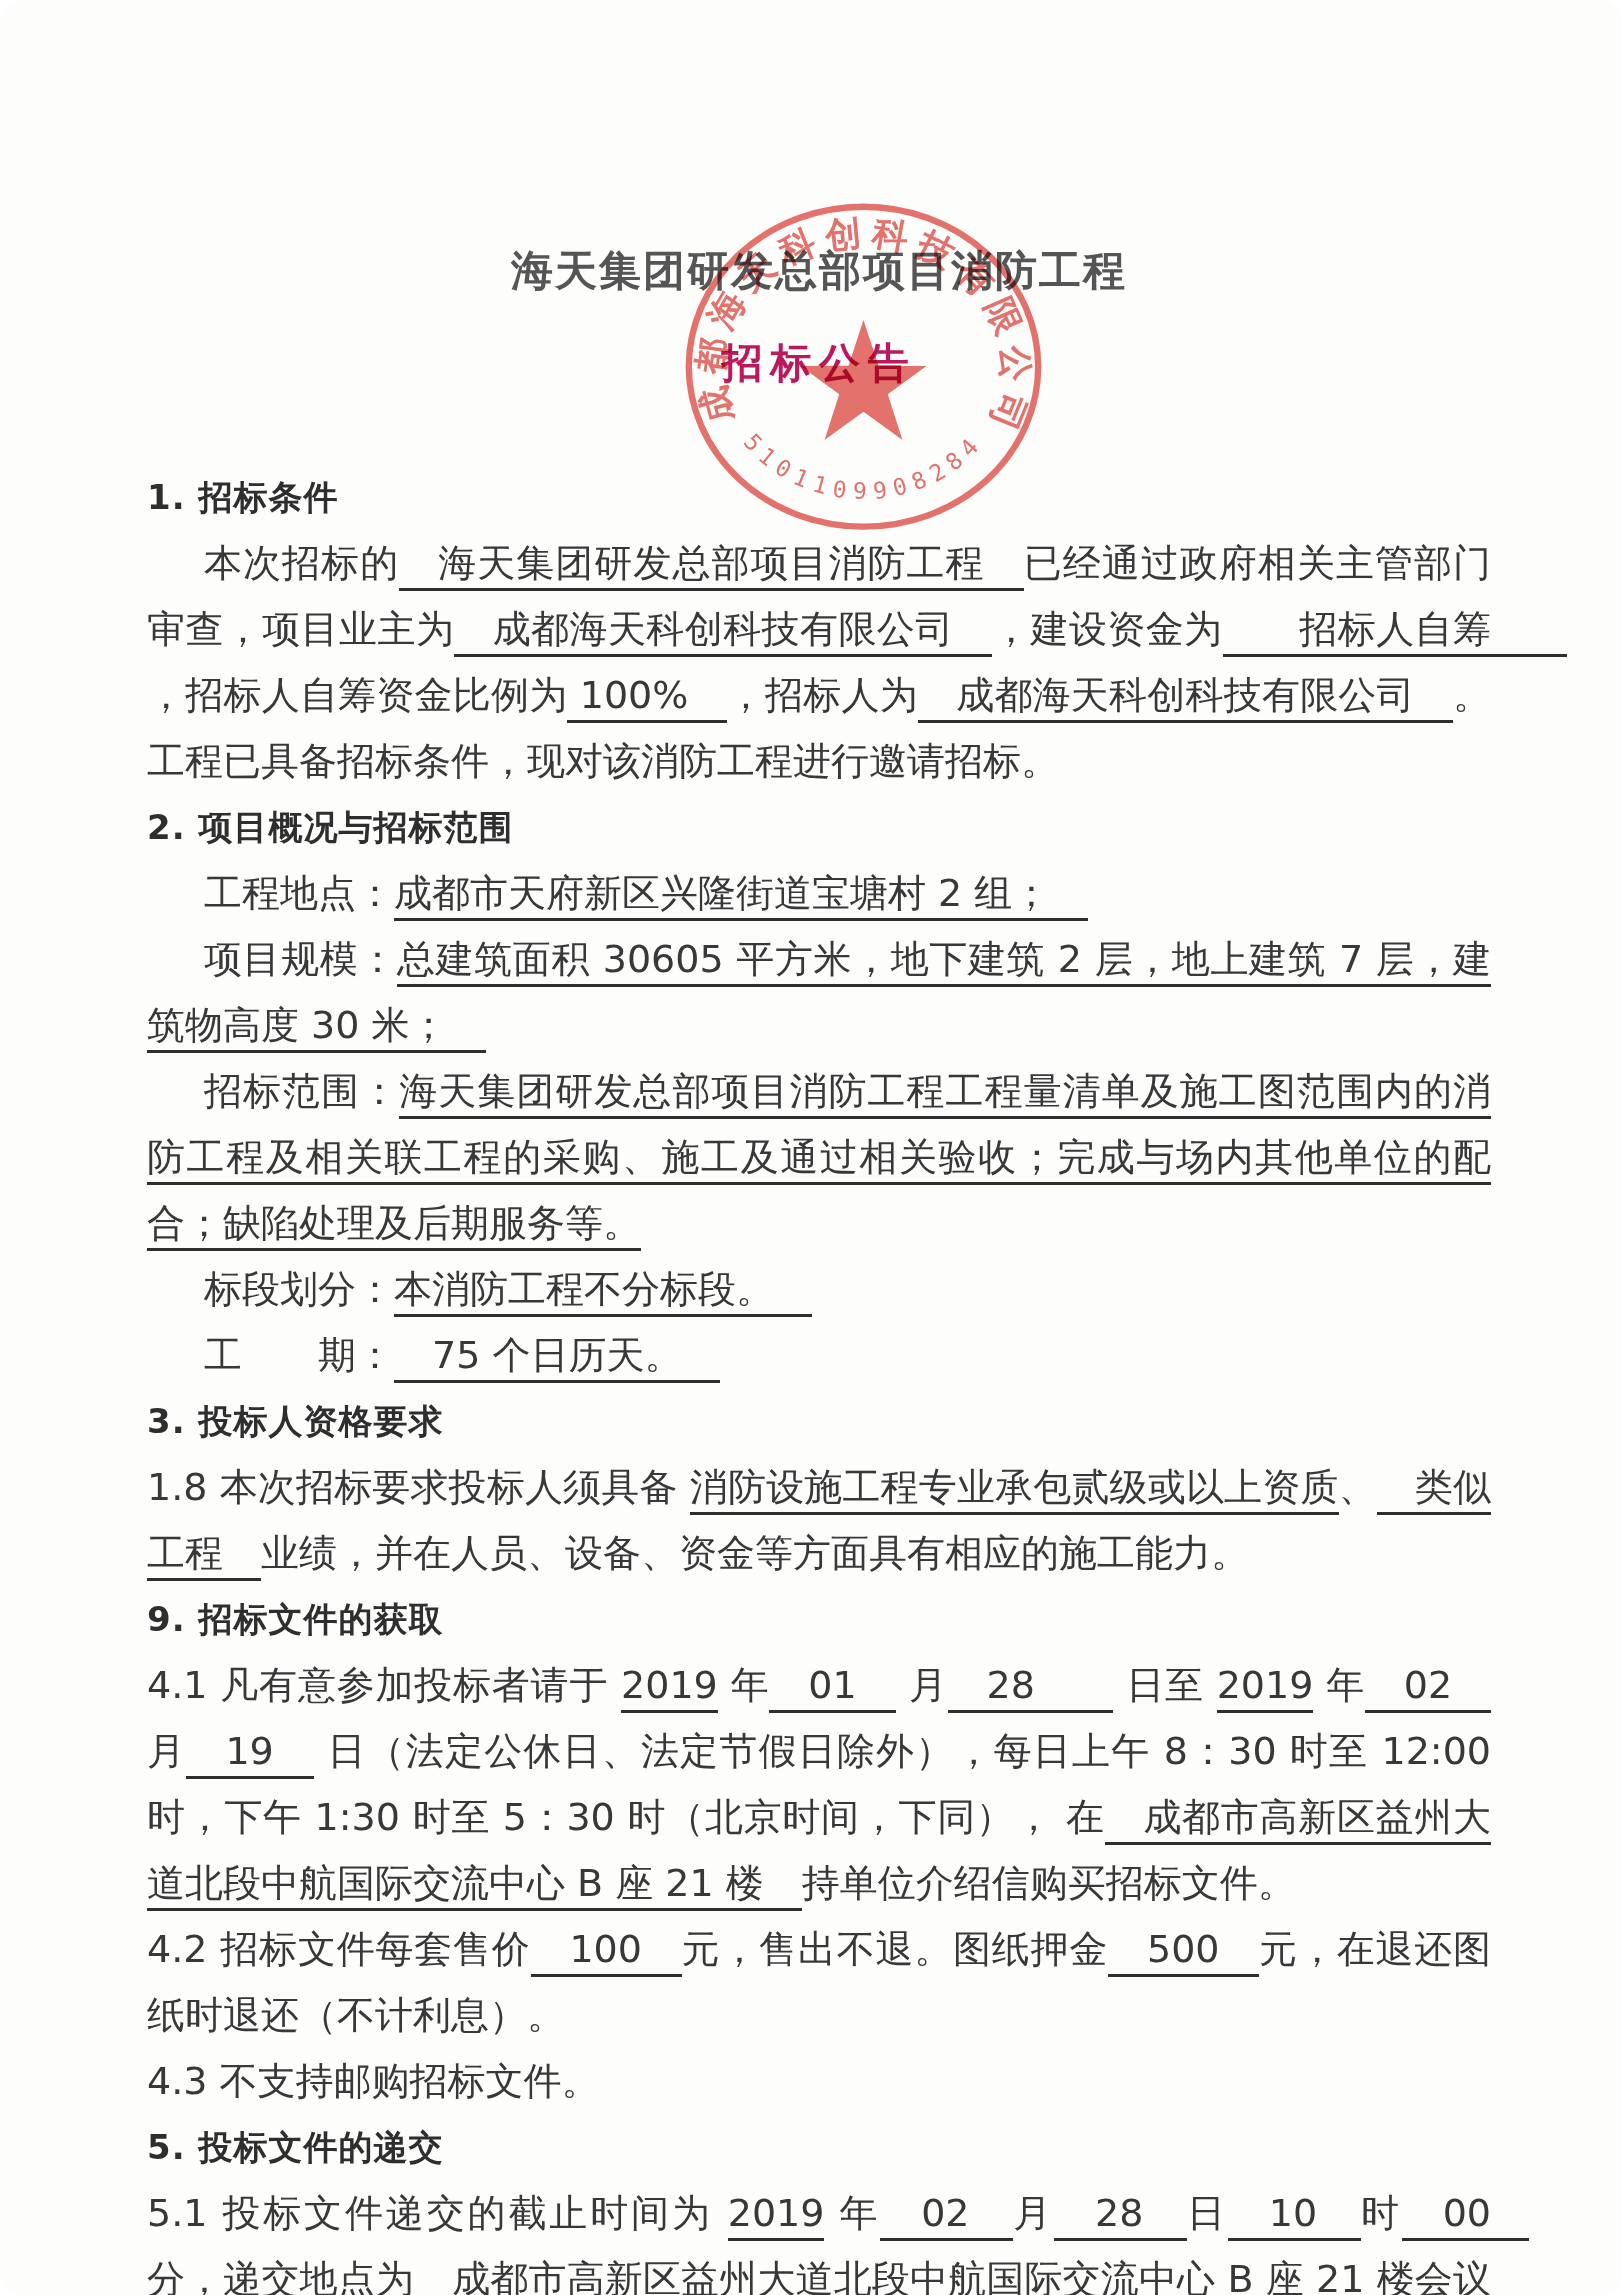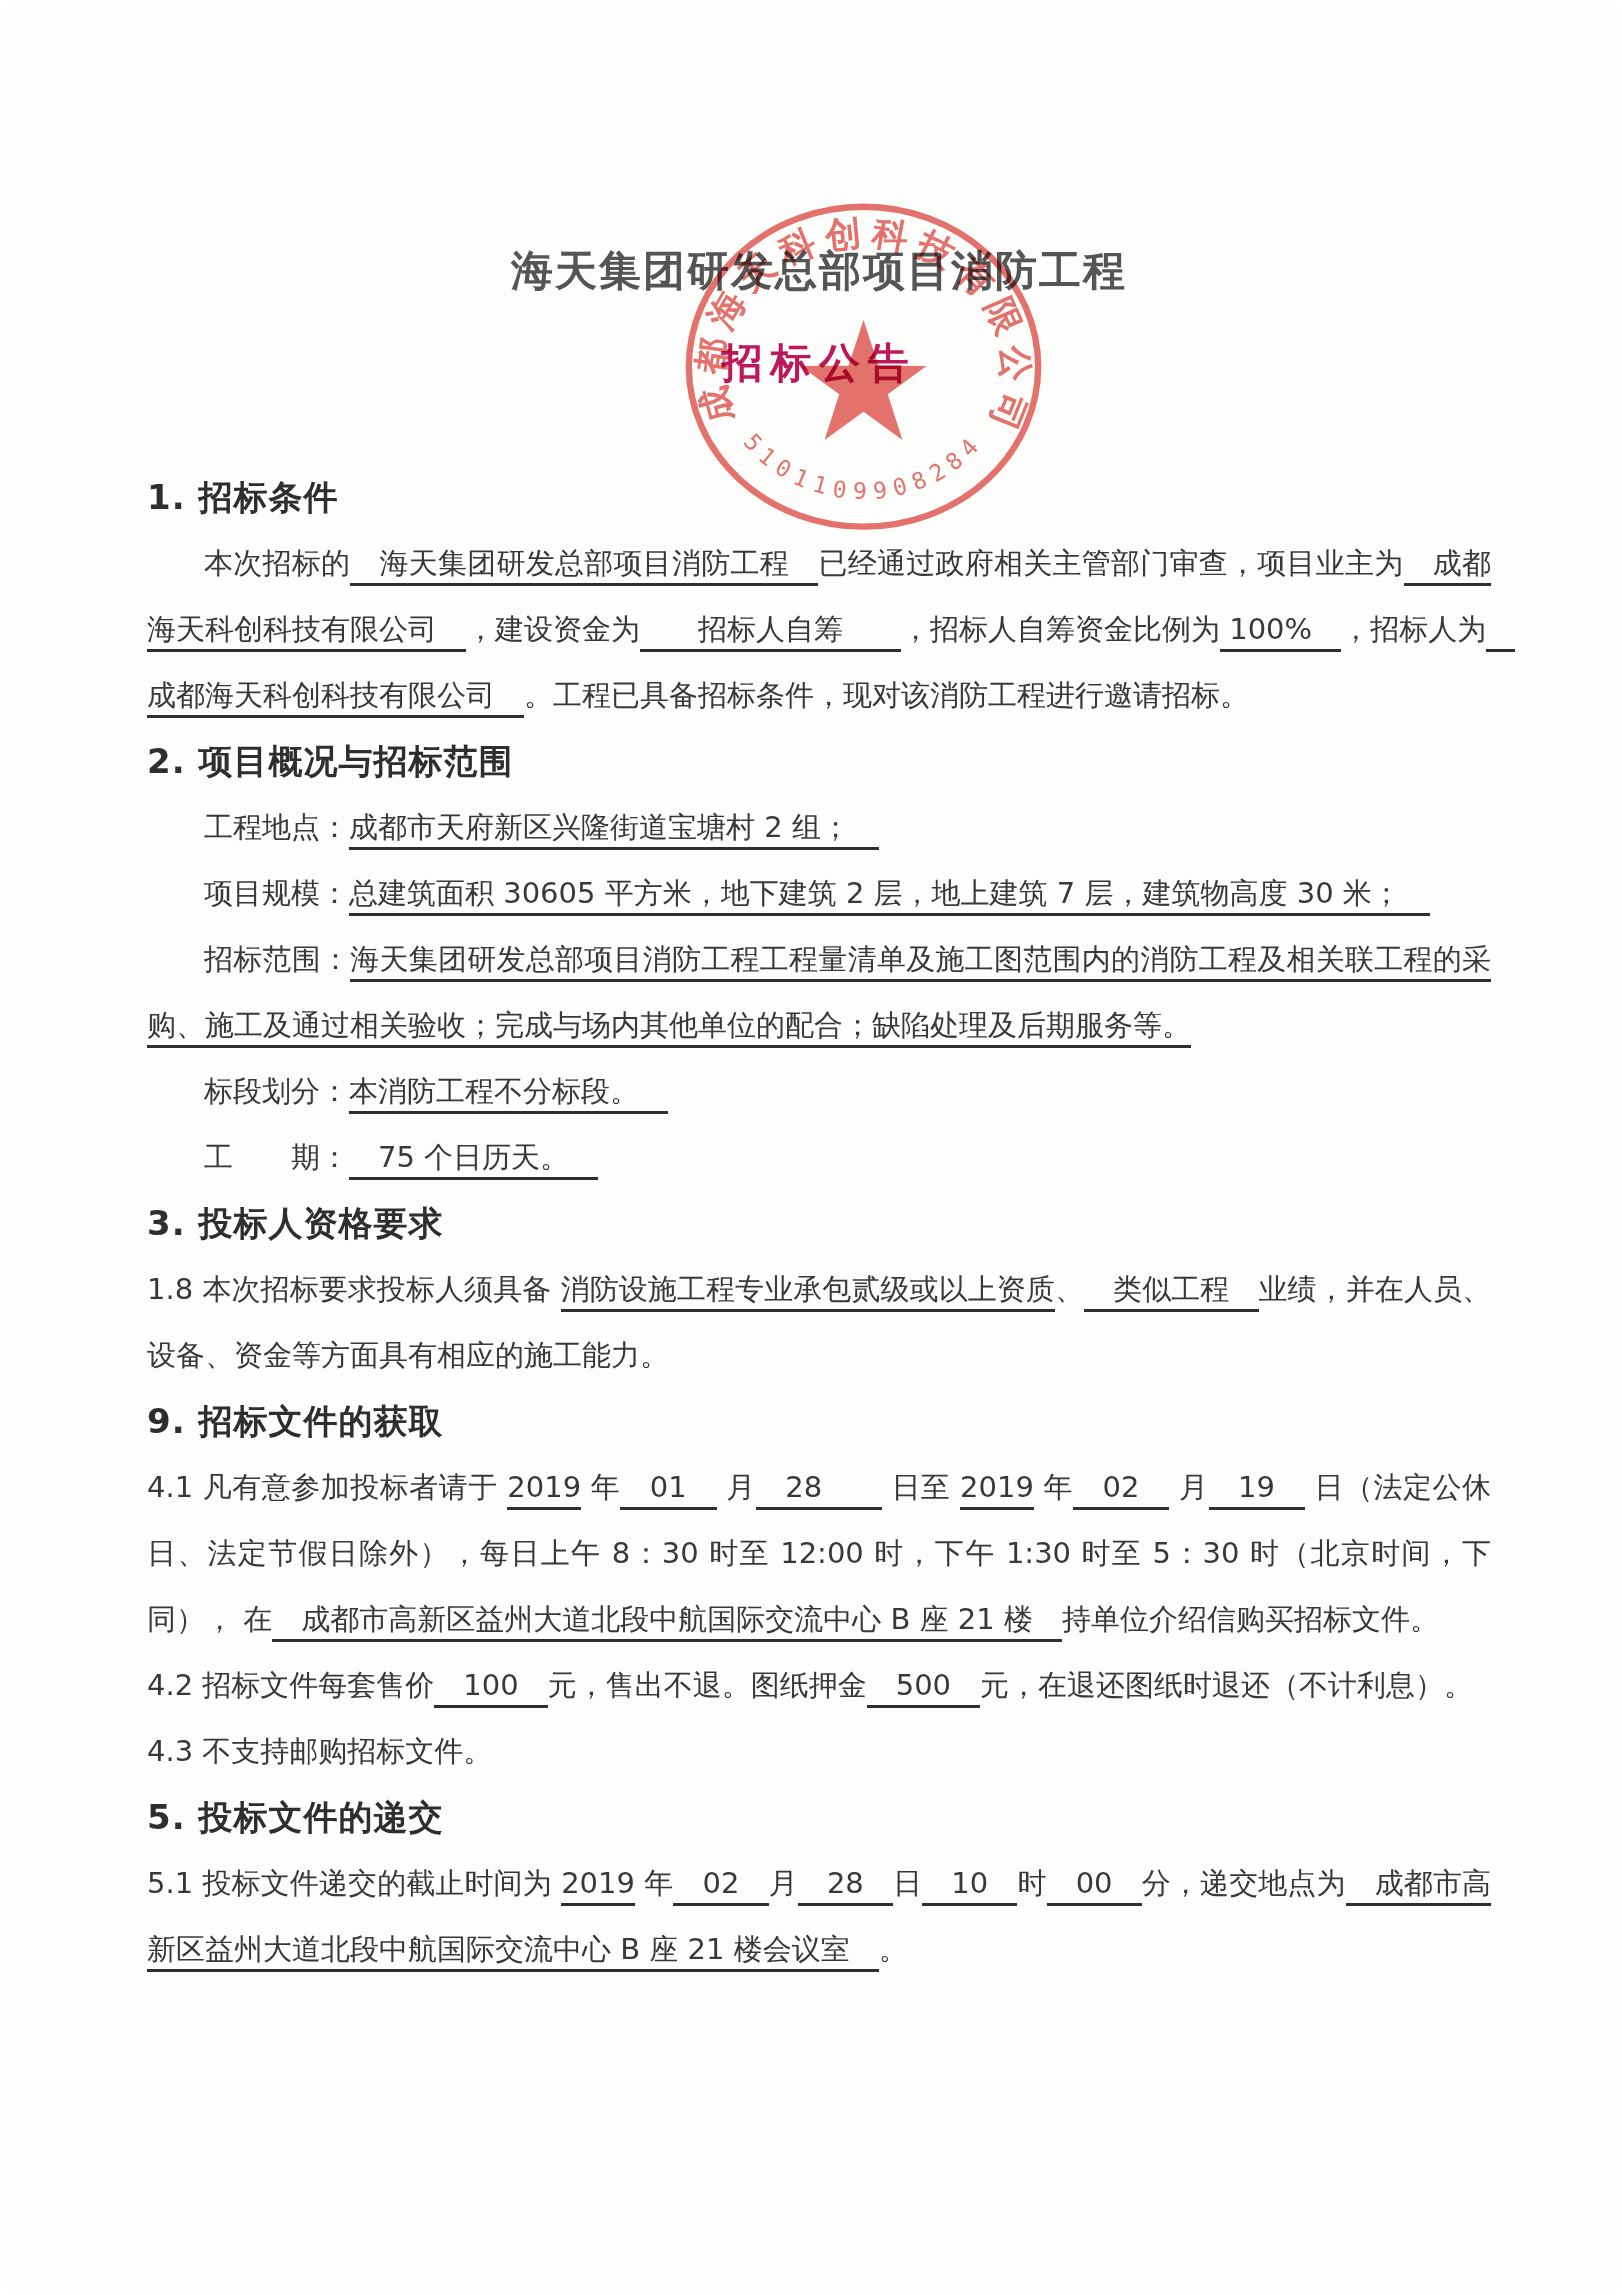--- a/index.html
+++ b/index.html
@@ -30,7 +30,7 @@
     color:#2e2e2e;margin:0;letter-spacing:1px;
   }
   .para{
-    font-size:29px;line-height:66px;margin:0;
+    font-size:38px;line-height:66px;margin:0;
     text-align:justify;color:#383838;
   }
   .para.indent{text-indent:57px;}

